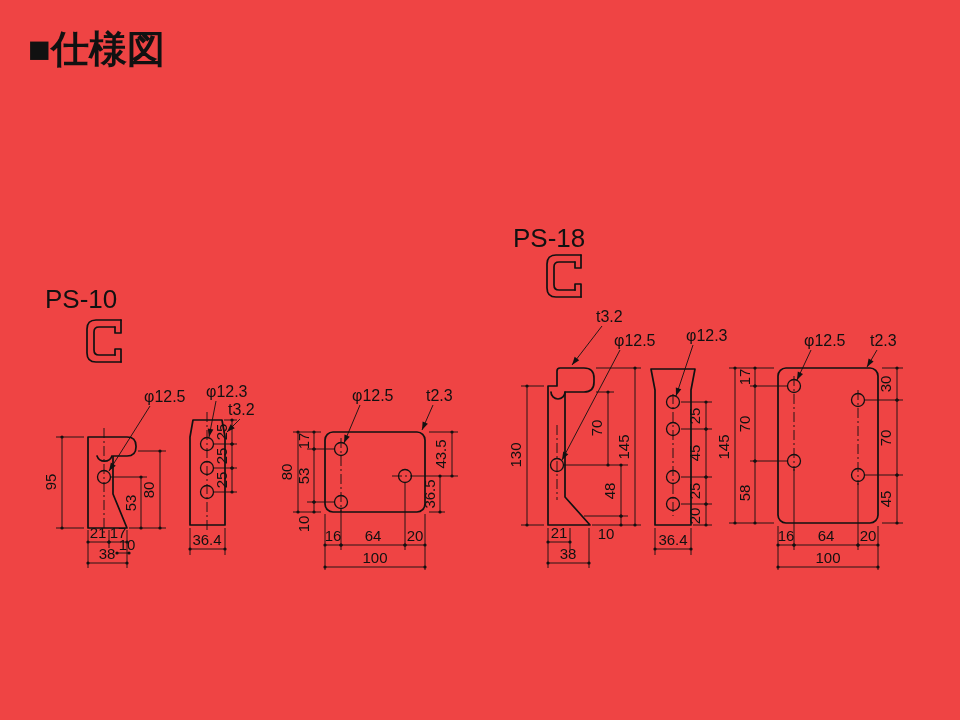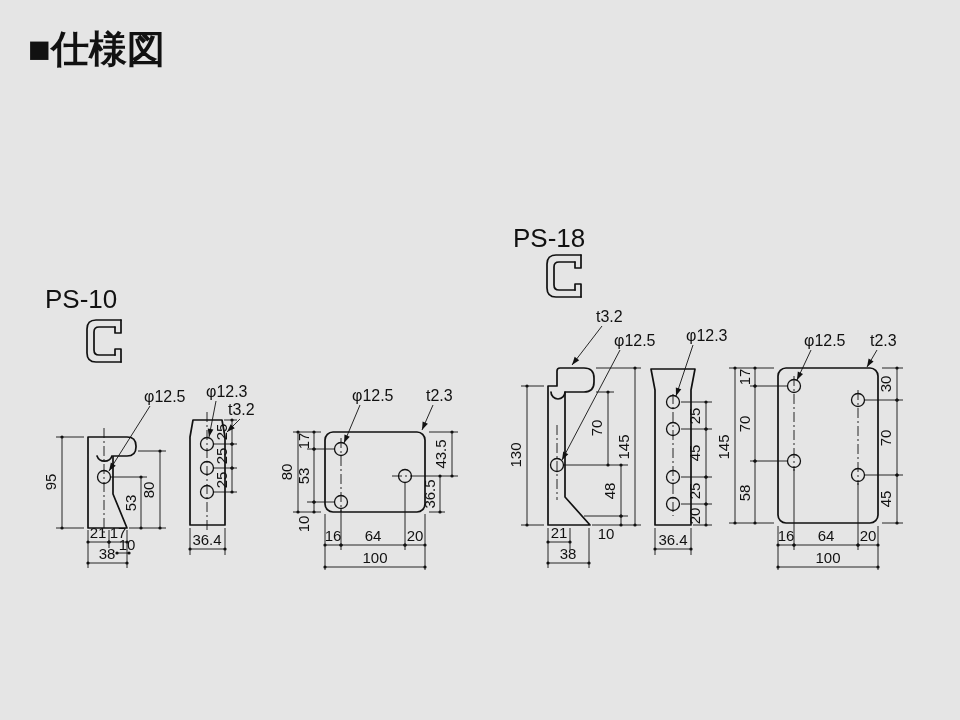--- a/index.html
+++ b/index.html
@@ -3,7 +3,7 @@
 <meta charset="utf-8">
 <style>
   html,body{margin:0;padding:0;background:#fff;}
-  .sheet{width:960px;height:720px;background:#e5e5e5;overflow:hidden;position:relative;}
+  .sheet{width:960px;height:720px;background:#ef4444;overflow:hidden;position:relative;}
   svg{display:block;}
   .outline{fill:none;stroke:#111;stroke-width:1.7;stroke-linejoin:round;stroke-linecap:round;}
   .thin{fill:none;stroke:#111;stroke-width:0.9;}

